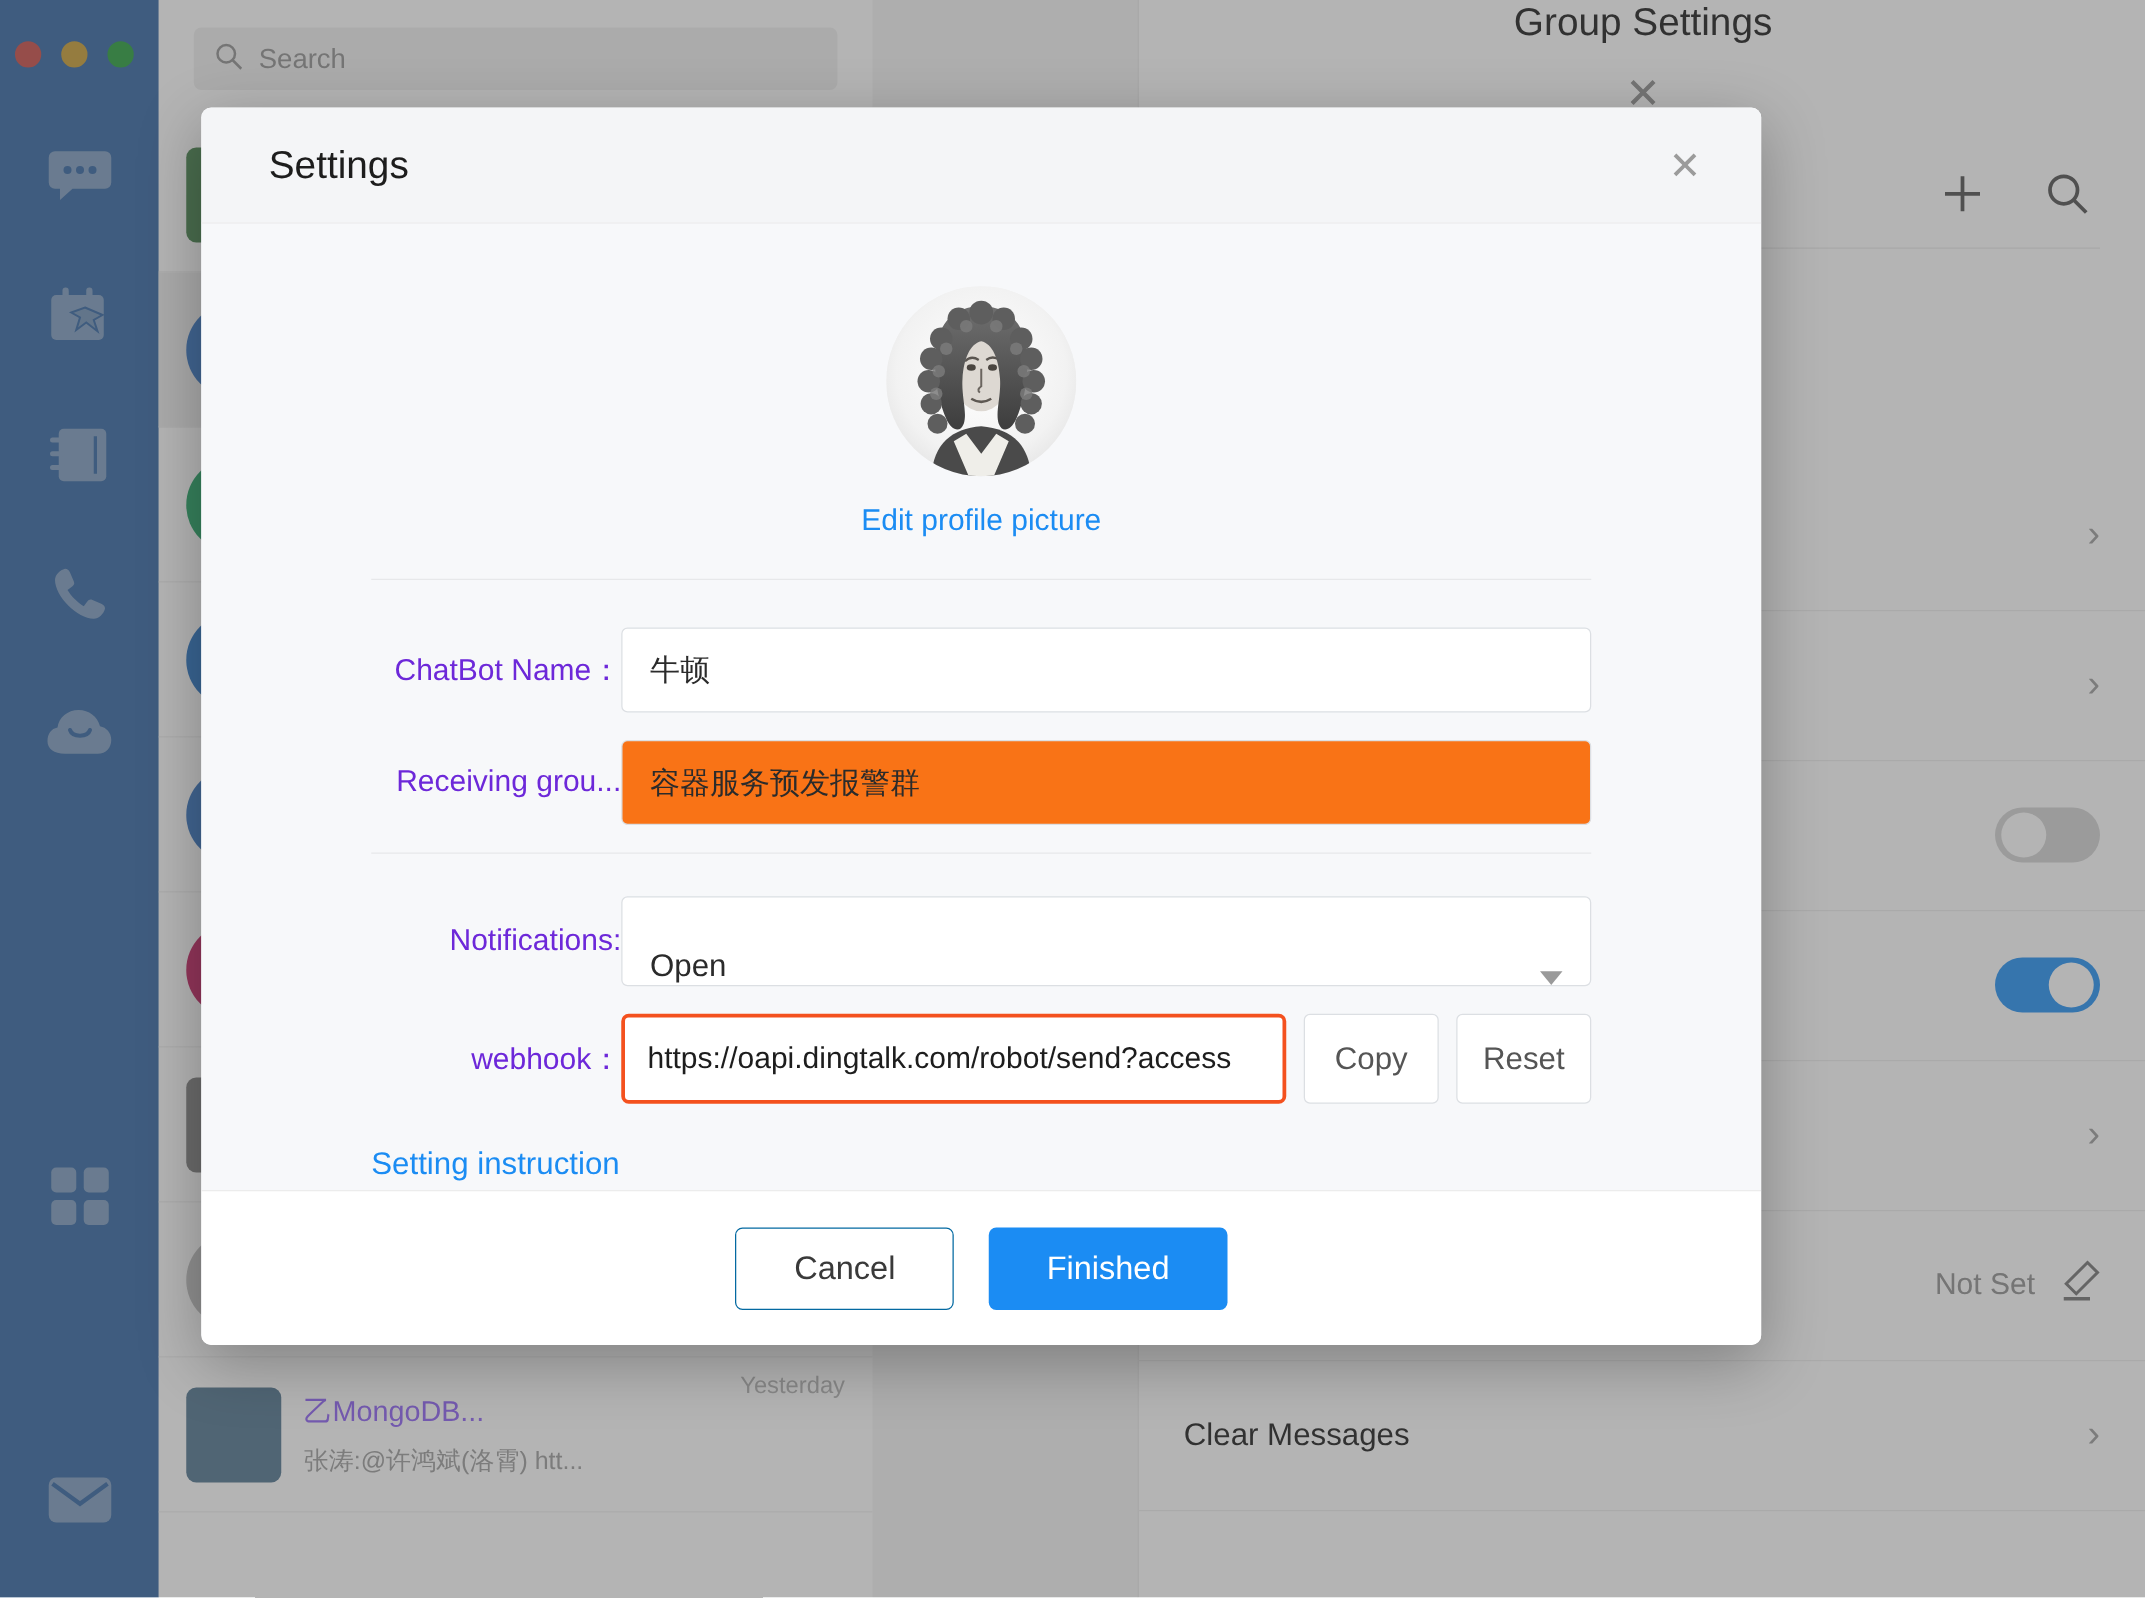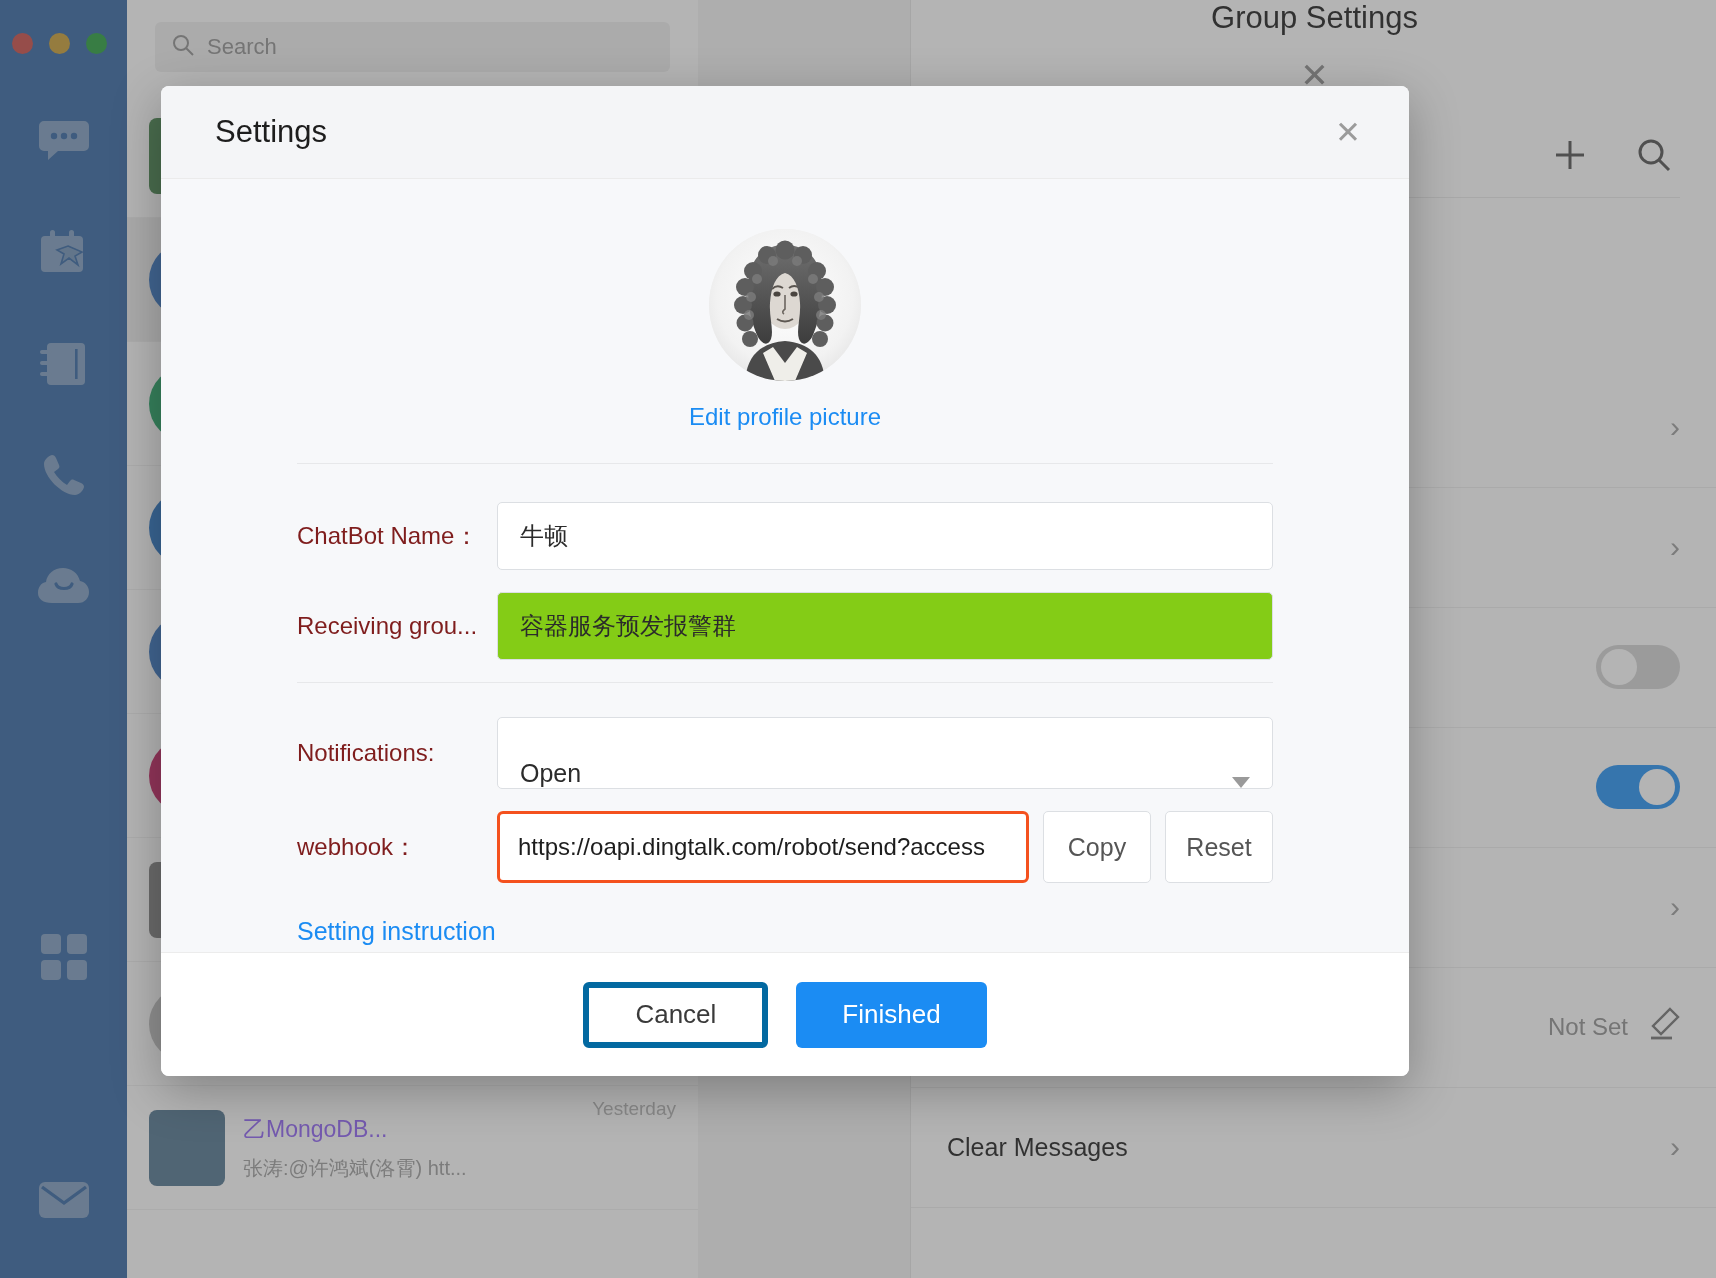--- a/index.html
+++ b/index.html
@@ -116,7 +116,7 @@
 
   .form { padding: 38px 136px 0 136px; }
   .frow { display: flex; align-items: center; margin-bottom: 22px; }
-  .flabel { width: 200px; font-size: 24px; color: #7f1d1d; text-align: left; flex: 0 0 200px; }
+  .flabel { width: 200px; font-size: 24px; color: #6d28d9; text-align: right; flex: 0 0 200px; }
   .finput {
     flex: 1; height: 68px; border: 1px solid #dcdfe3; border-radius: 5px;
     background: #ffffff; display: flex; align-items: center; padding: 0 22px;

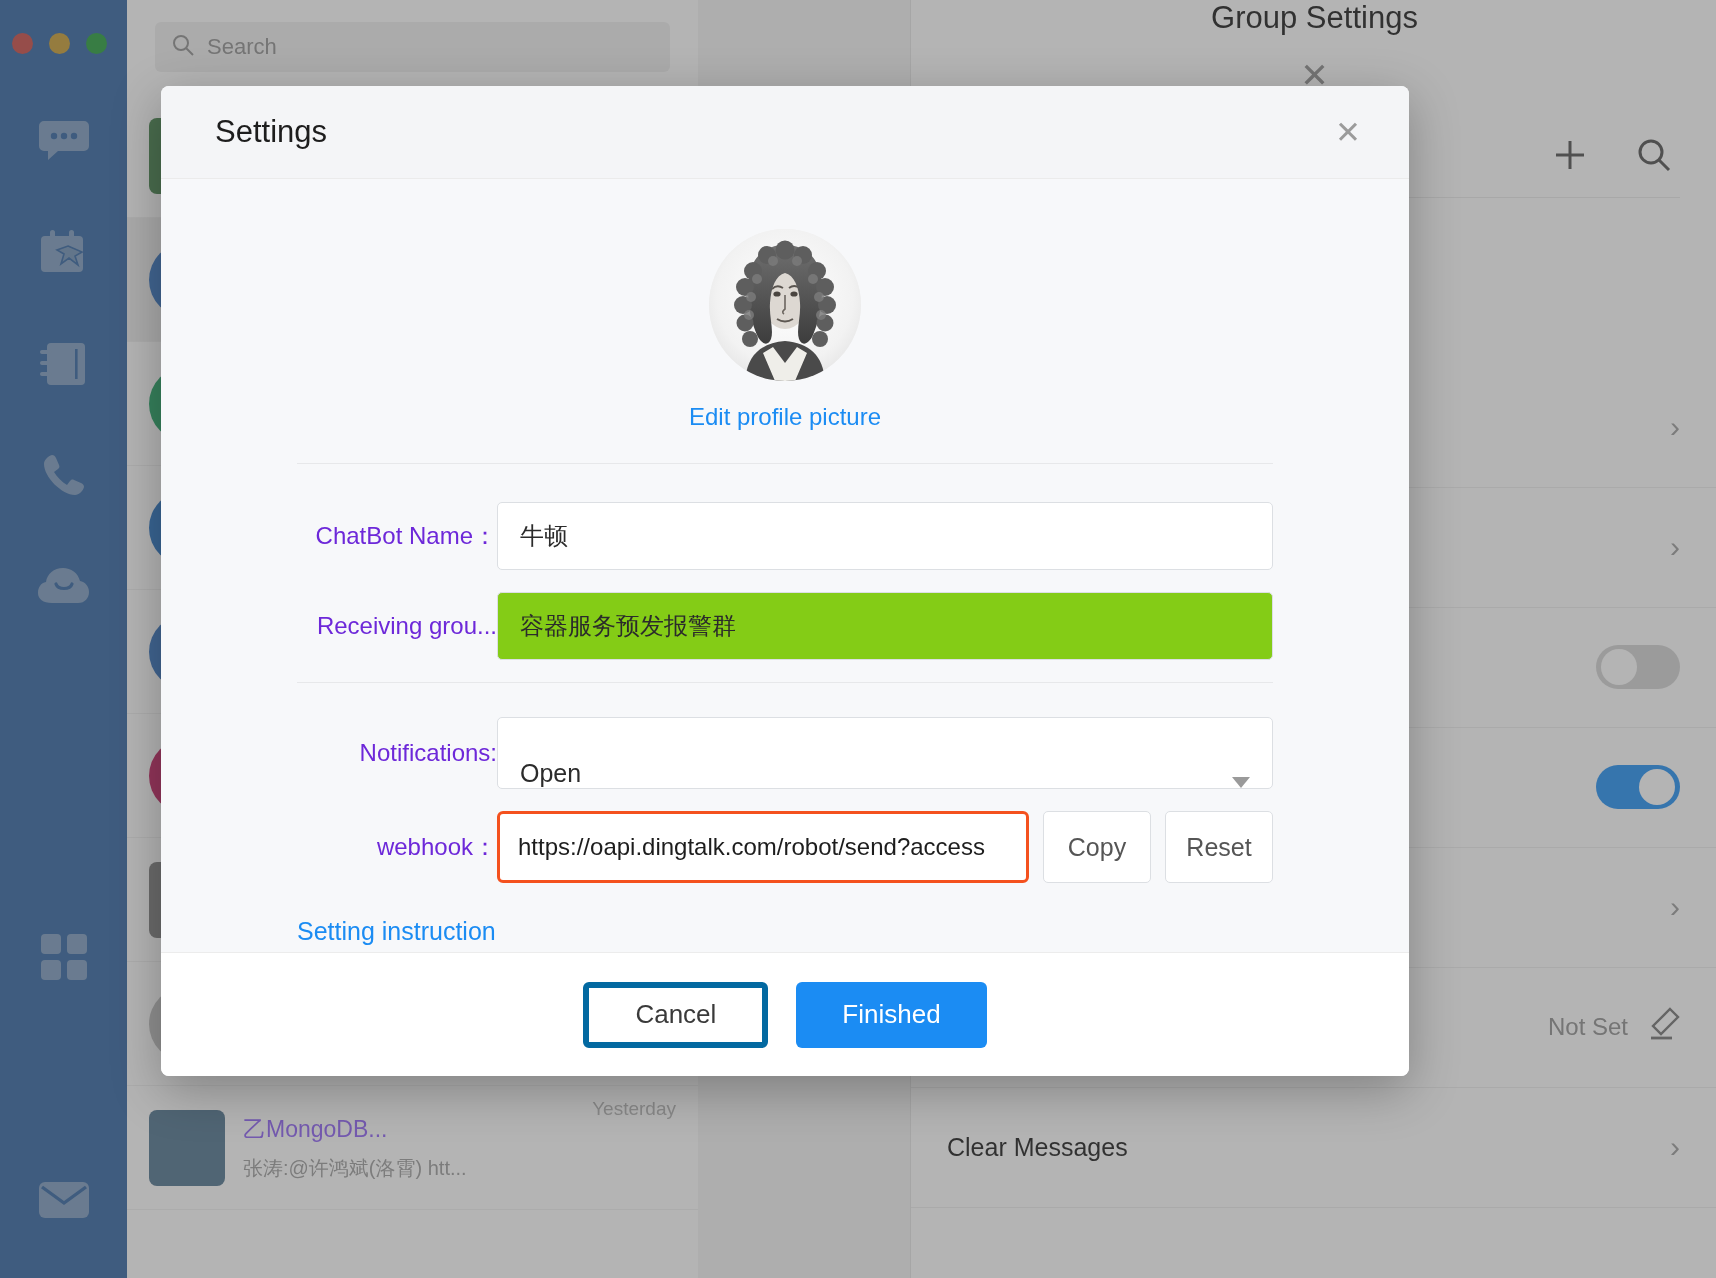--- a/index.html
+++ b/index.html
@@ -122,7 +122,7 @@
     background: #ffffff; display: flex; align-items: center; padding: 0 22px;
     font-size: 24px; color: #2b2b2b;
   }
-  .finput.disabled { background: #84cc16; border-color: #dcdfe3; color: #2b2b2b; }
+  .finput.disabled { background: #f97316; border-color: #dcdfe3; color: #2b2b2b; }
   .hr2 { height: 1px; background: #e7e8ea; margin: 18px 0 0 0; }
 
   .select {

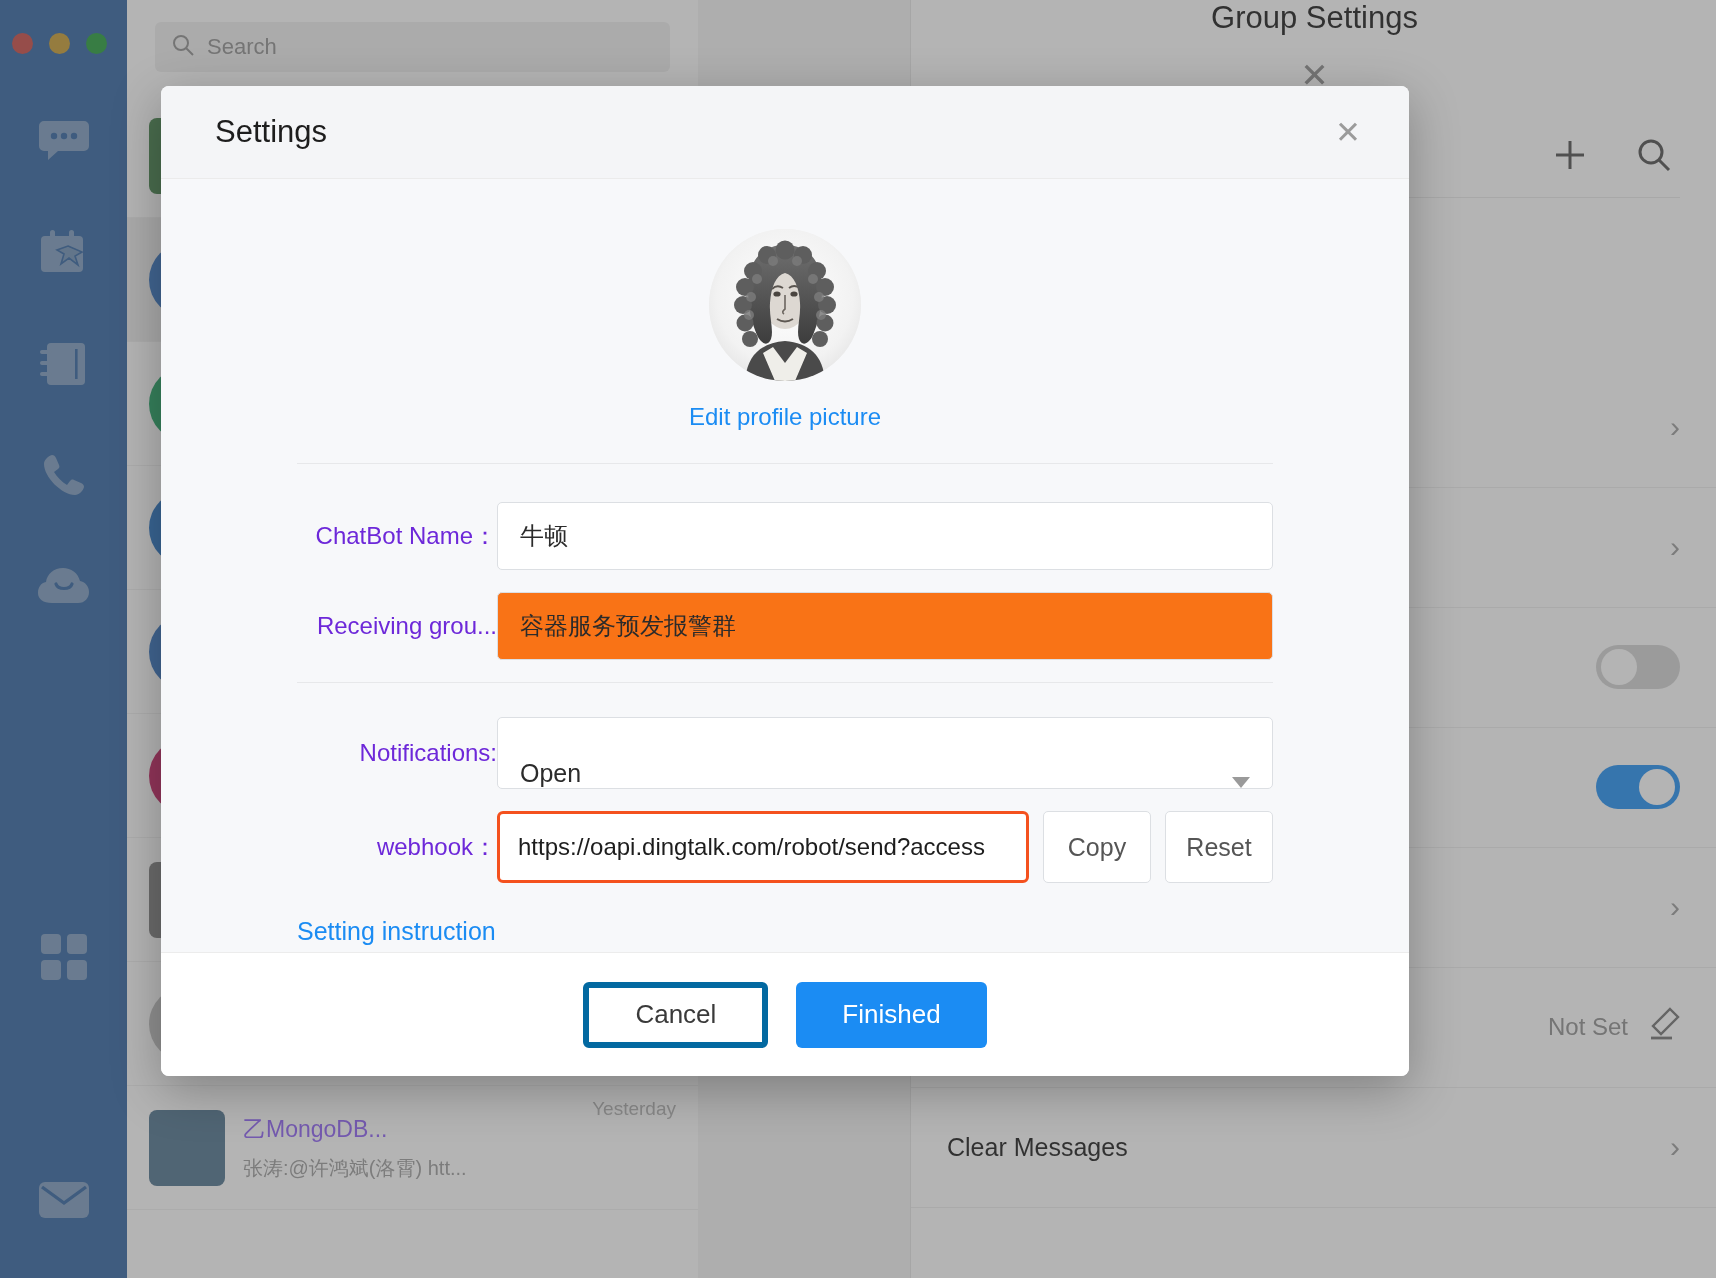--- a/index.html
+++ b/index.html
@@ -152,7 +152,7 @@
     height: 66px; border-radius: 6px; font-size: 26px;
     display: flex; align-items: center; justify-content: center; padding: 0 46px;
   }
-  .btn.cancel { background: #fff; border: 6px solid #0369a1; color: #3a3a3a; min-width: 172px; }
+  .btn.cancel { background: #fff; border: 1px solid #0369a1; color: #3a3a3a; min-width: 172px; }
   .btn.primary { background: #1b8cf3; color: #fff; min-width: 172px; }
 </style>
 </head>

